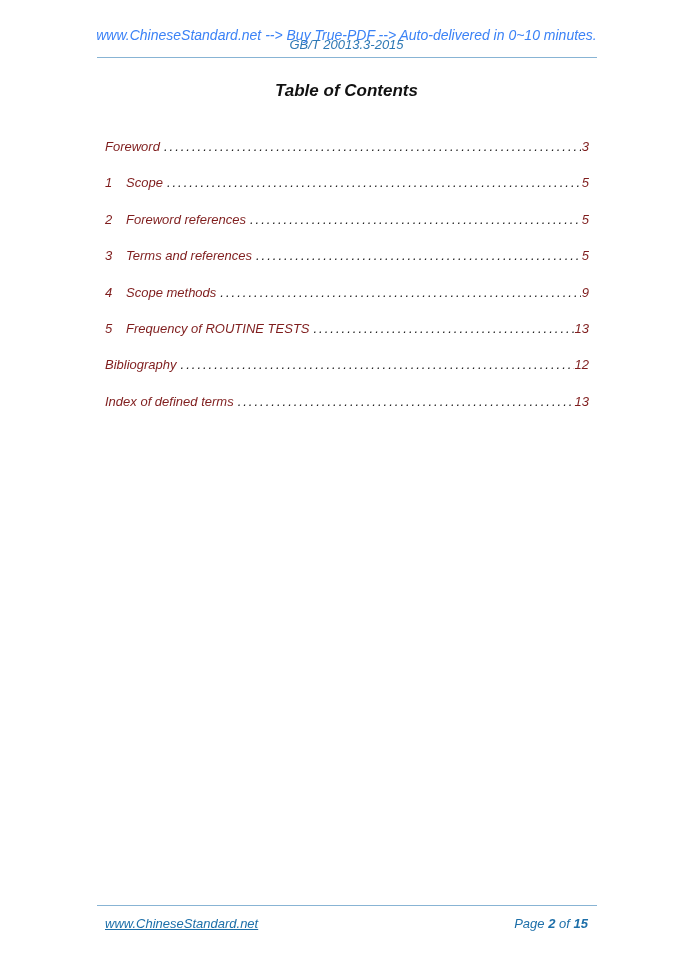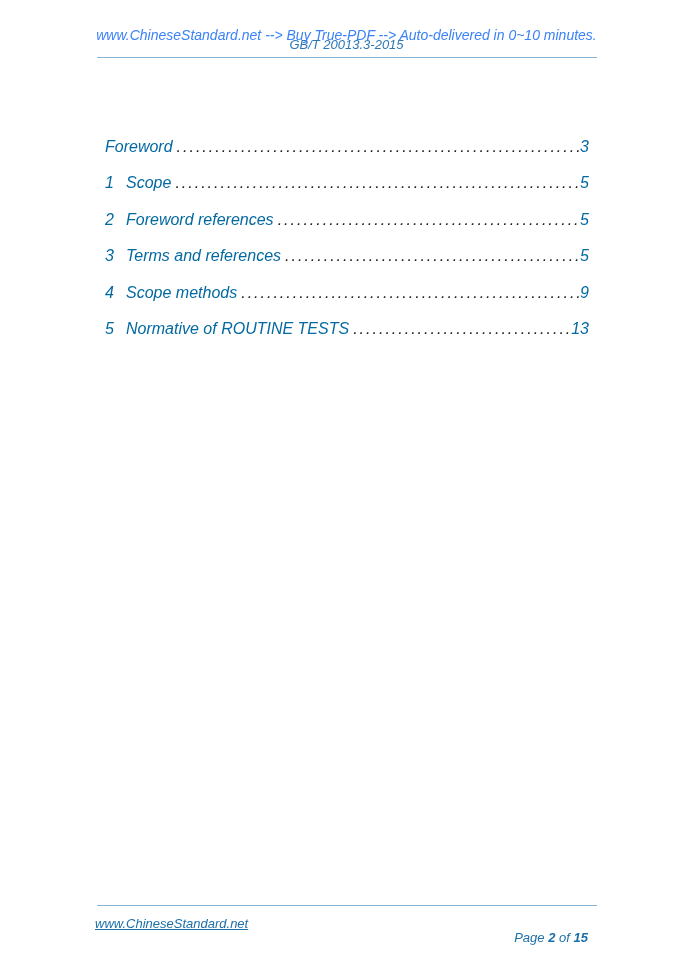--- a/index.html
+++ b/index.html
@@ -146,6 +146,7 @@
 
   <div class="header-rule"></div>
 
+  <h1 class="title">Table of Contents</h1>
 
   <div class="toc" id="toc">
       <div class="toc-row">

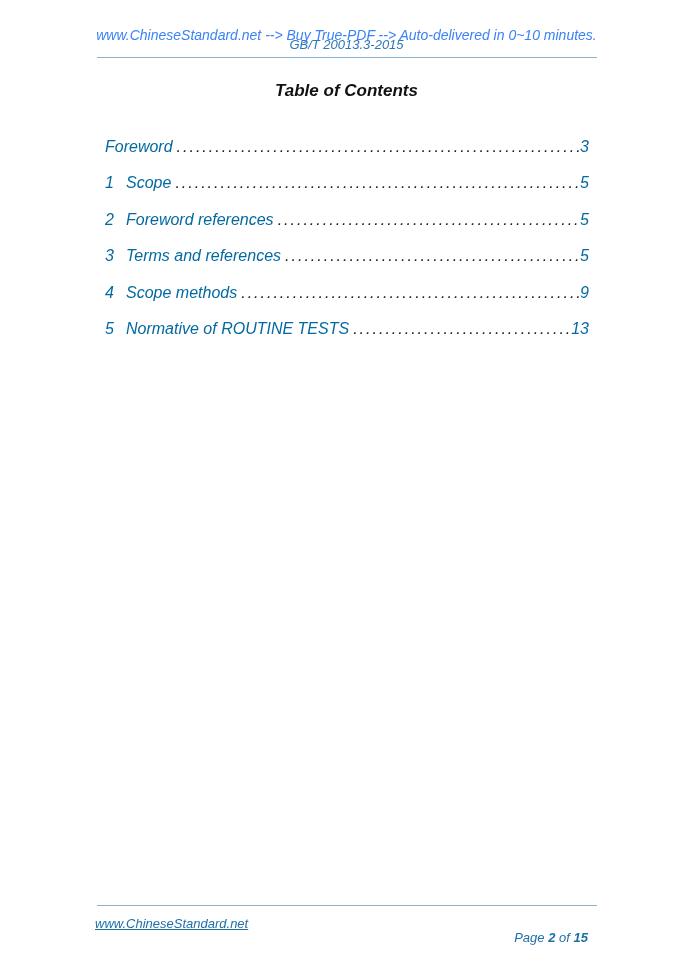--- a/index.html
+++ b/index.html
@@ -74,8 +74,8 @@
     height: 16px;
     line-height: 16px;
     margin-bottom: 20.4px;
-    font-size: 16px;
-    color: #0369a1;
+    font-size: 13px;
+    color: #7f1d1d;
   }
   .toc-num {
     flex: none;

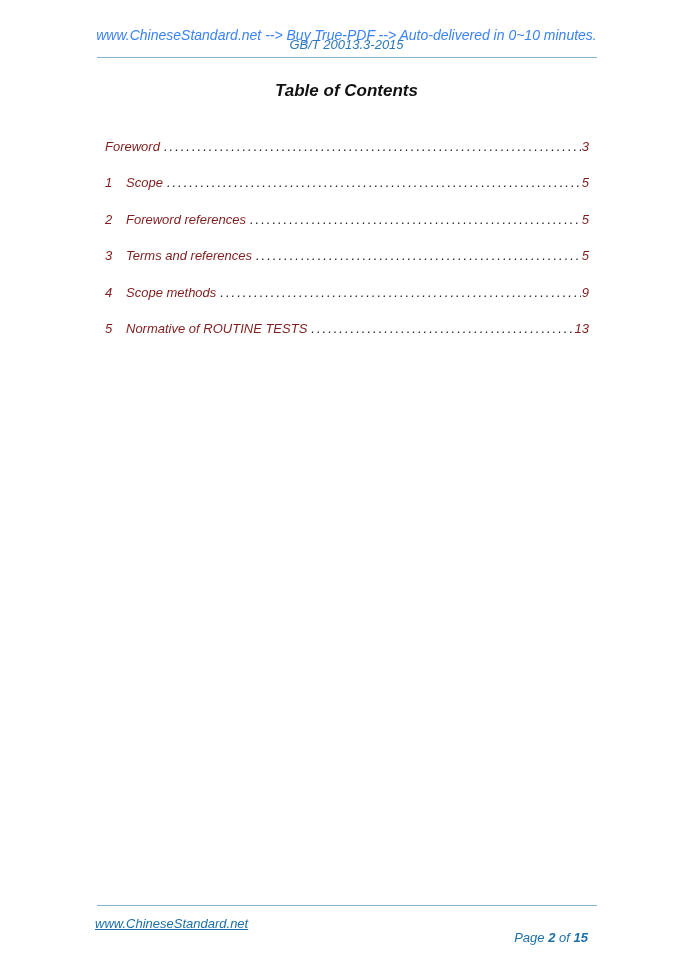--- a/index.html
+++ b/index.html
@@ -180,7 +180,7 @@
       </div>
       <div class="toc-row">
         <span class="toc-num">5</span>
-        <span class="toc-label">Normative of ROUTINE TESTS</span>
+        <span class="toc-label">Frequency of ROUTINE TESTS</span>
         <span class="toc-dots"></span>
         <span class="toc-page">13</span>
       </div>

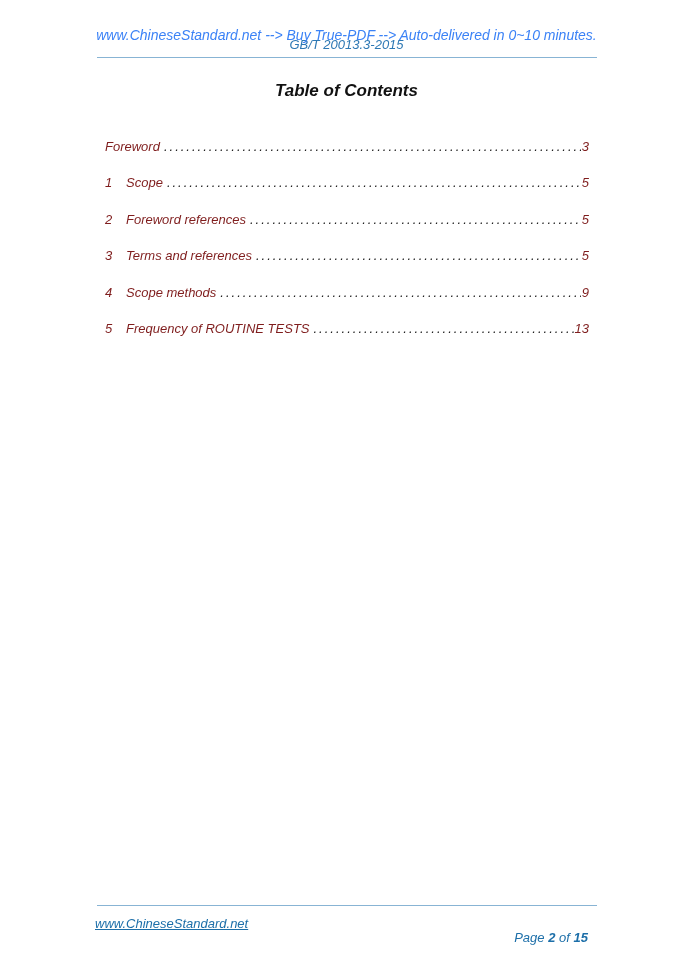--- a/index.html
+++ b/index.html
@@ -184,6 +184,11 @@
         <span class="toc-dots"></span>
         <span class="toc-page">13</span>
       </div>
+      <div class="toc-row">
+        <span class="toc-label">Bibliography</span>
+        <span class="toc-dots"></span>
+        <span class="toc-page">12</span>
+      </div>
     </div>
 
   <div class="footer-rule"></div>

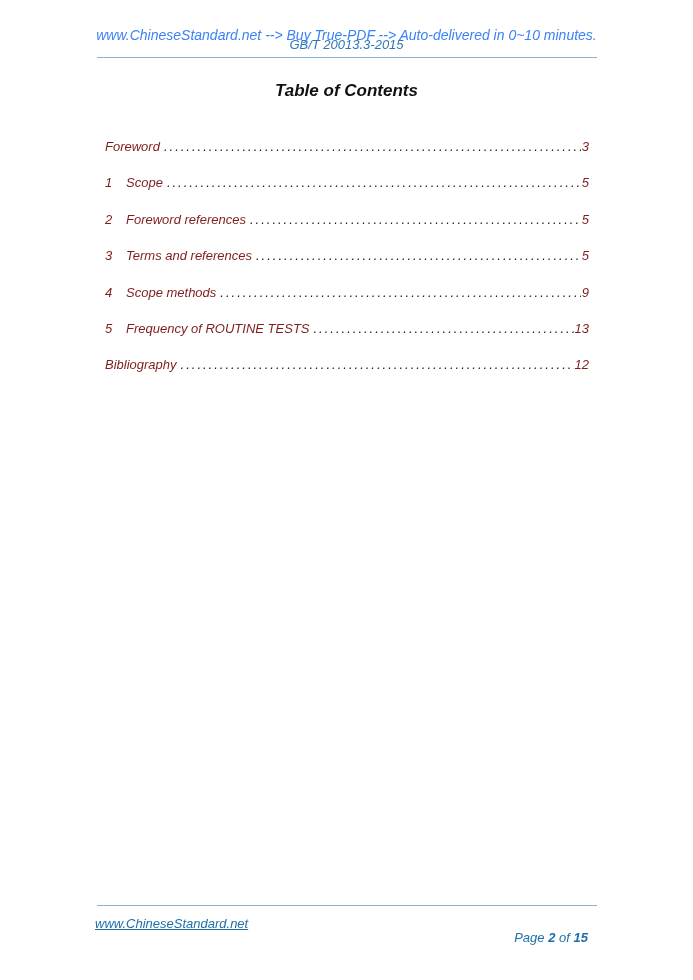--- a/index.html
+++ b/index.html
@@ -189,6 +189,11 @@
         <span class="toc-dots"></span>
         <span class="toc-page">12</span>
       </div>
+      <div class="toc-row">
+        <span class="toc-label">Index of defined terms</span>
+        <span class="toc-dots"></span>
+        <span class="toc-page">13</span>
+      </div>
     </div>
 
   <div class="footer-rule"></div>

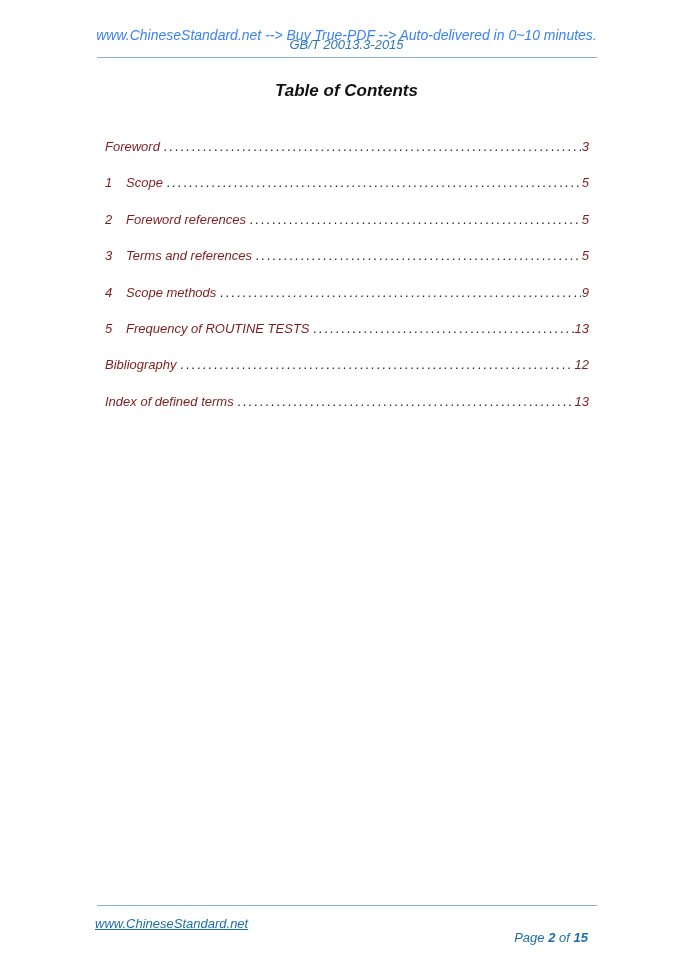--- a/index.html
+++ b/index.html
@@ -114,7 +114,7 @@
   .footer-link {
     position: absolute;
     top: 916px;
-    left: 95px;
+    left: 105px;
     font-size: 13px;
     line-height: 16px;
     color: #1d6fa9;

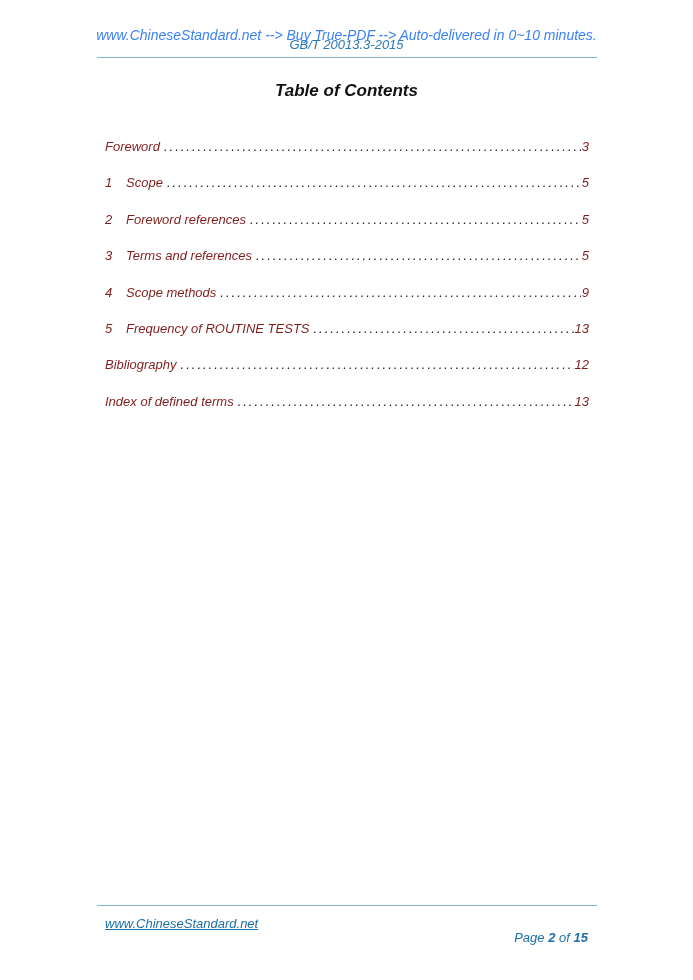--- a/index.html
+++ b/index.html
@@ -129,7 +129,6 @@
     line-height: 16px;
     color: #1d6fa9;
     text-align: right;
-    margin-top: 14px;
   }
   .footer-page b {
     font-weight: bold;

